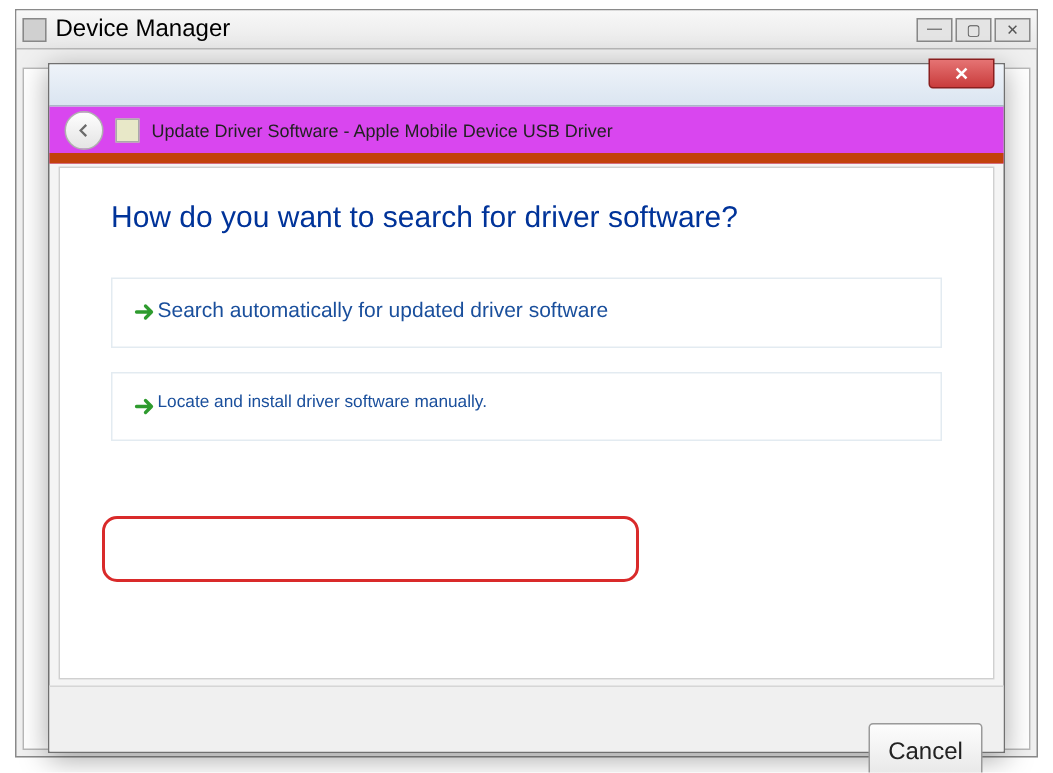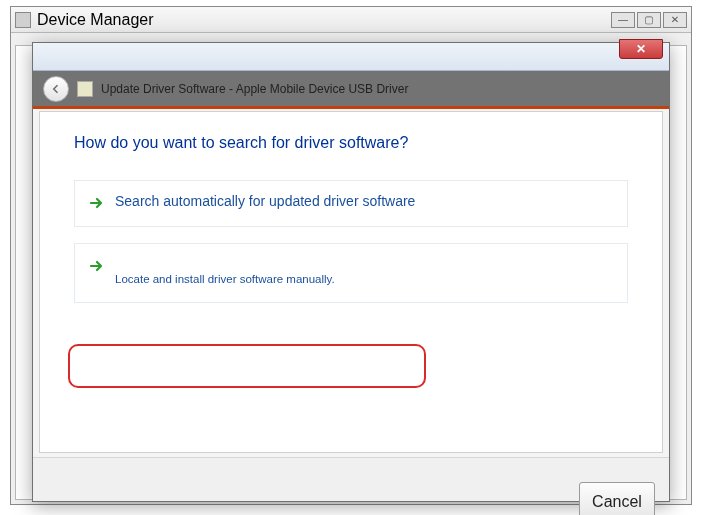--- a/index.html
+++ b/index.html
@@ -92,8 +92,8 @@
       align-items: center;
       padding: 0 10px;
       gap: 8px;
-      background: #737373;
-      border-bottom: 3px solid #c2410c;
+      background: #d946ef;
+      border-bottom: 7px solid #c2410c;
     }
     .back-btn {
       width: 26px; height: 26px;

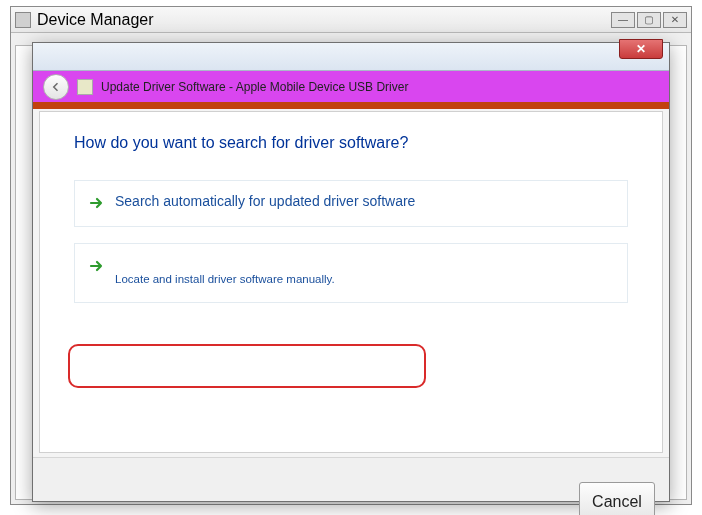--- a/index.html
+++ b/index.html
@@ -120,7 +120,7 @@
       padding: 22px 34px;
     }
     .heading {
-      font-size: 16px;
+      font-size: 20px;
       color: #003399;
       margin-bottom: 28px;
     }

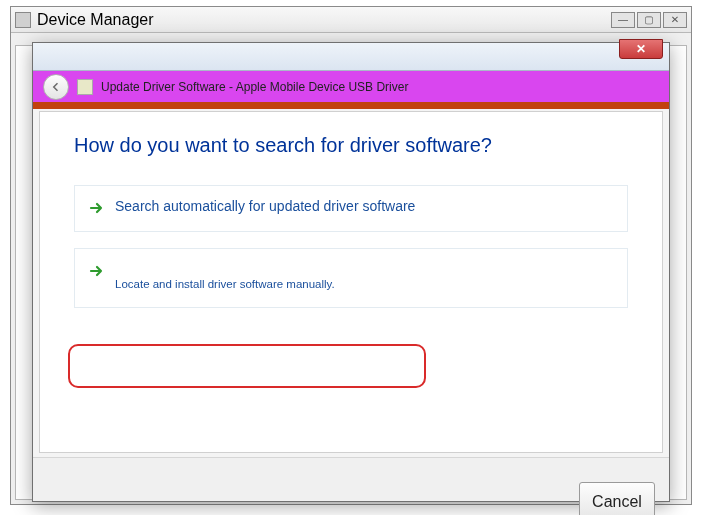--- a/index.html
+++ b/index.html
@@ -131,7 +131,6 @@
       cursor: pointer;
       display: flex;
       align-items: flex-start;
-      gap: 10px;
     }
     .option.highlight {
       position: relative;

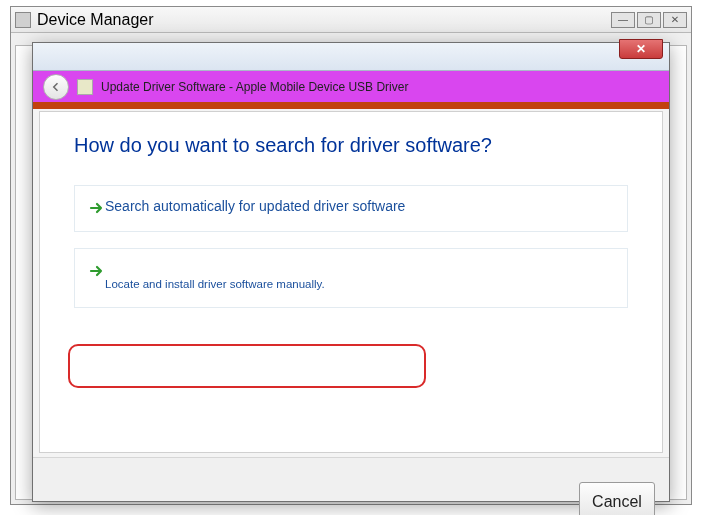--- a/index.html
+++ b/index.html
@@ -151,7 +151,7 @@
       color: #444;
       line-height: 1.35;
     }
-    .opt-desc.link { color: #1a4f9c; margin-top: 16px; }
+    .opt-desc.link { color: #1a4f9c; }
     .highlight-ring {
       position: absolute;
       pointer-events: none;

